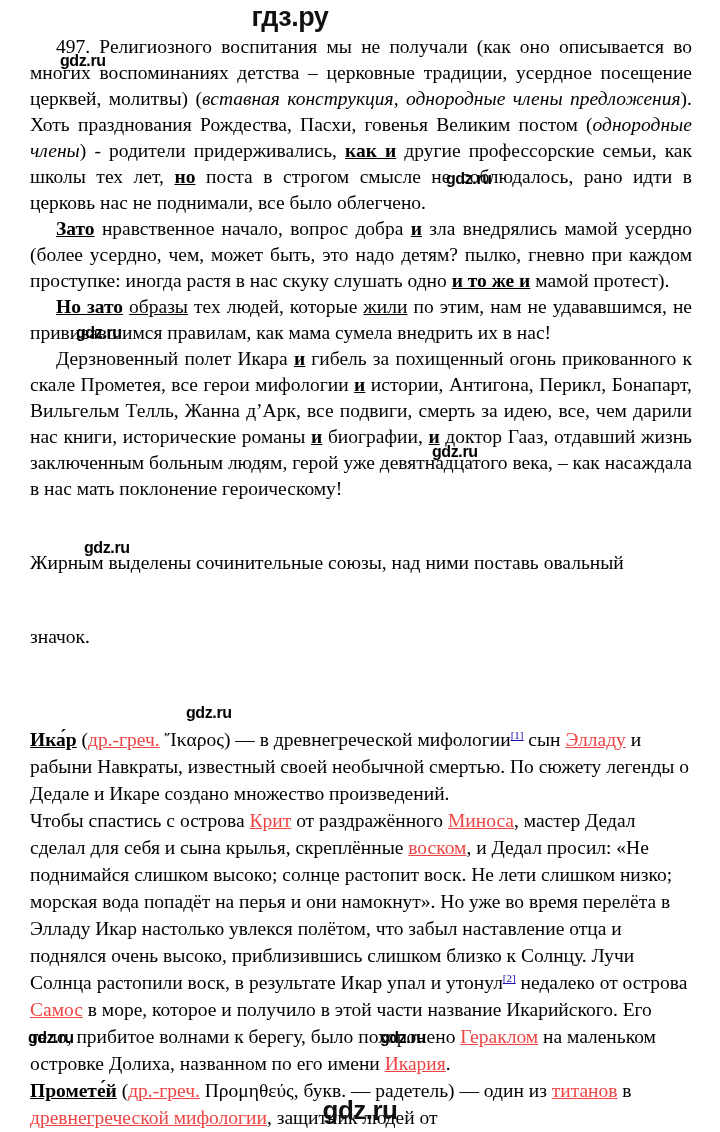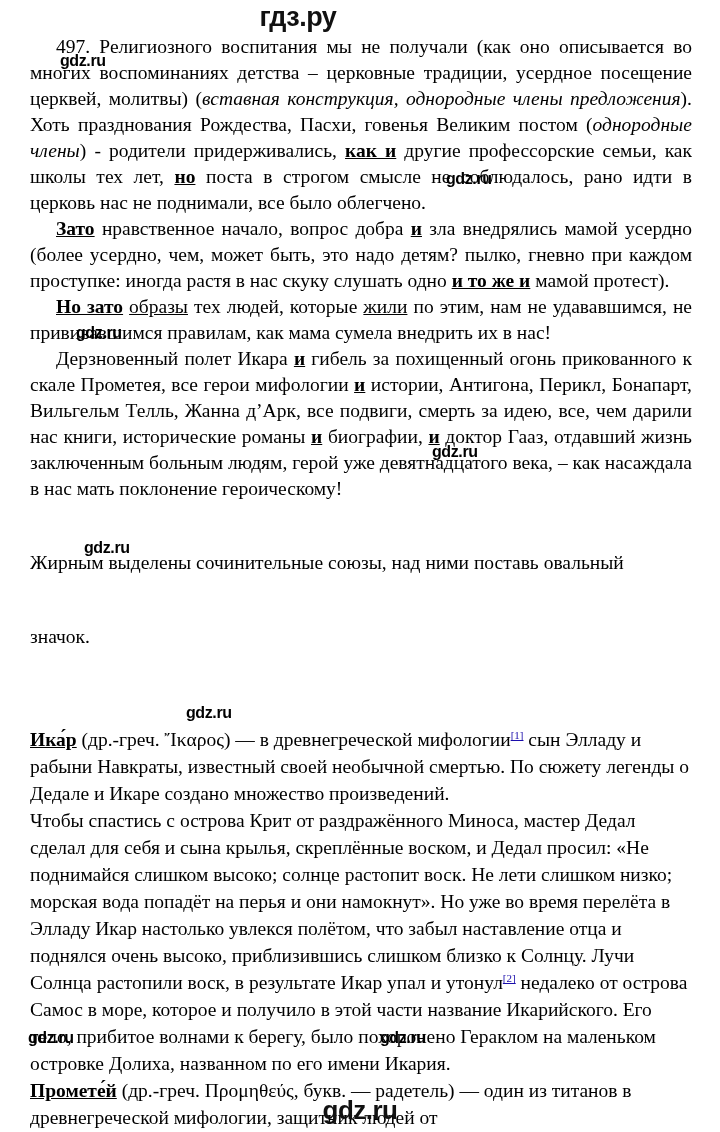--- a/index.html
+++ b/index.html
@@ -21,7 +21,7 @@
   .brand-top {
     position: absolute;
     top: 2px;
-    left: 8px;
+    left: 0;
     width: 580px;
     text-align: center;
     font-family: "Liberation Sans", "DejaVu Sans", sans-serif;

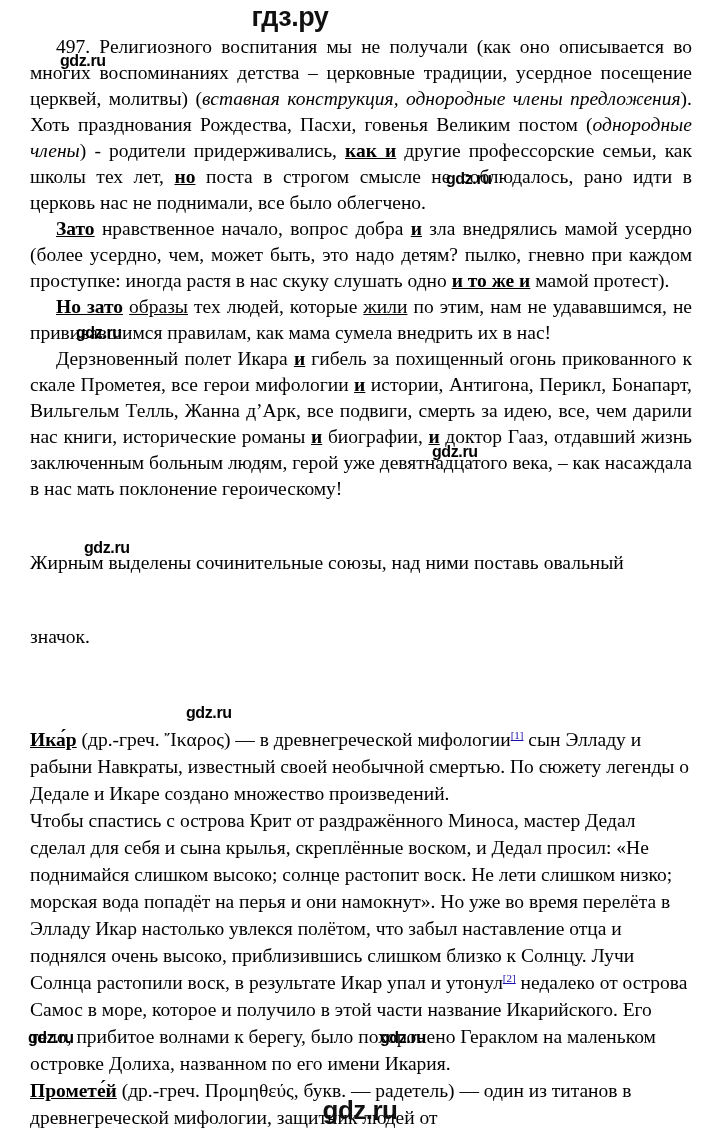--- a/index.html
+++ b/index.html
@@ -85,7 +85,8 @@
     font-size: 19.5px;
   }
   a.lnk {
-    color: #000000;
+    color: #ef4444;
+    text-decoration: underline;
     cursor: pointer;
   }
   sup.ref {

